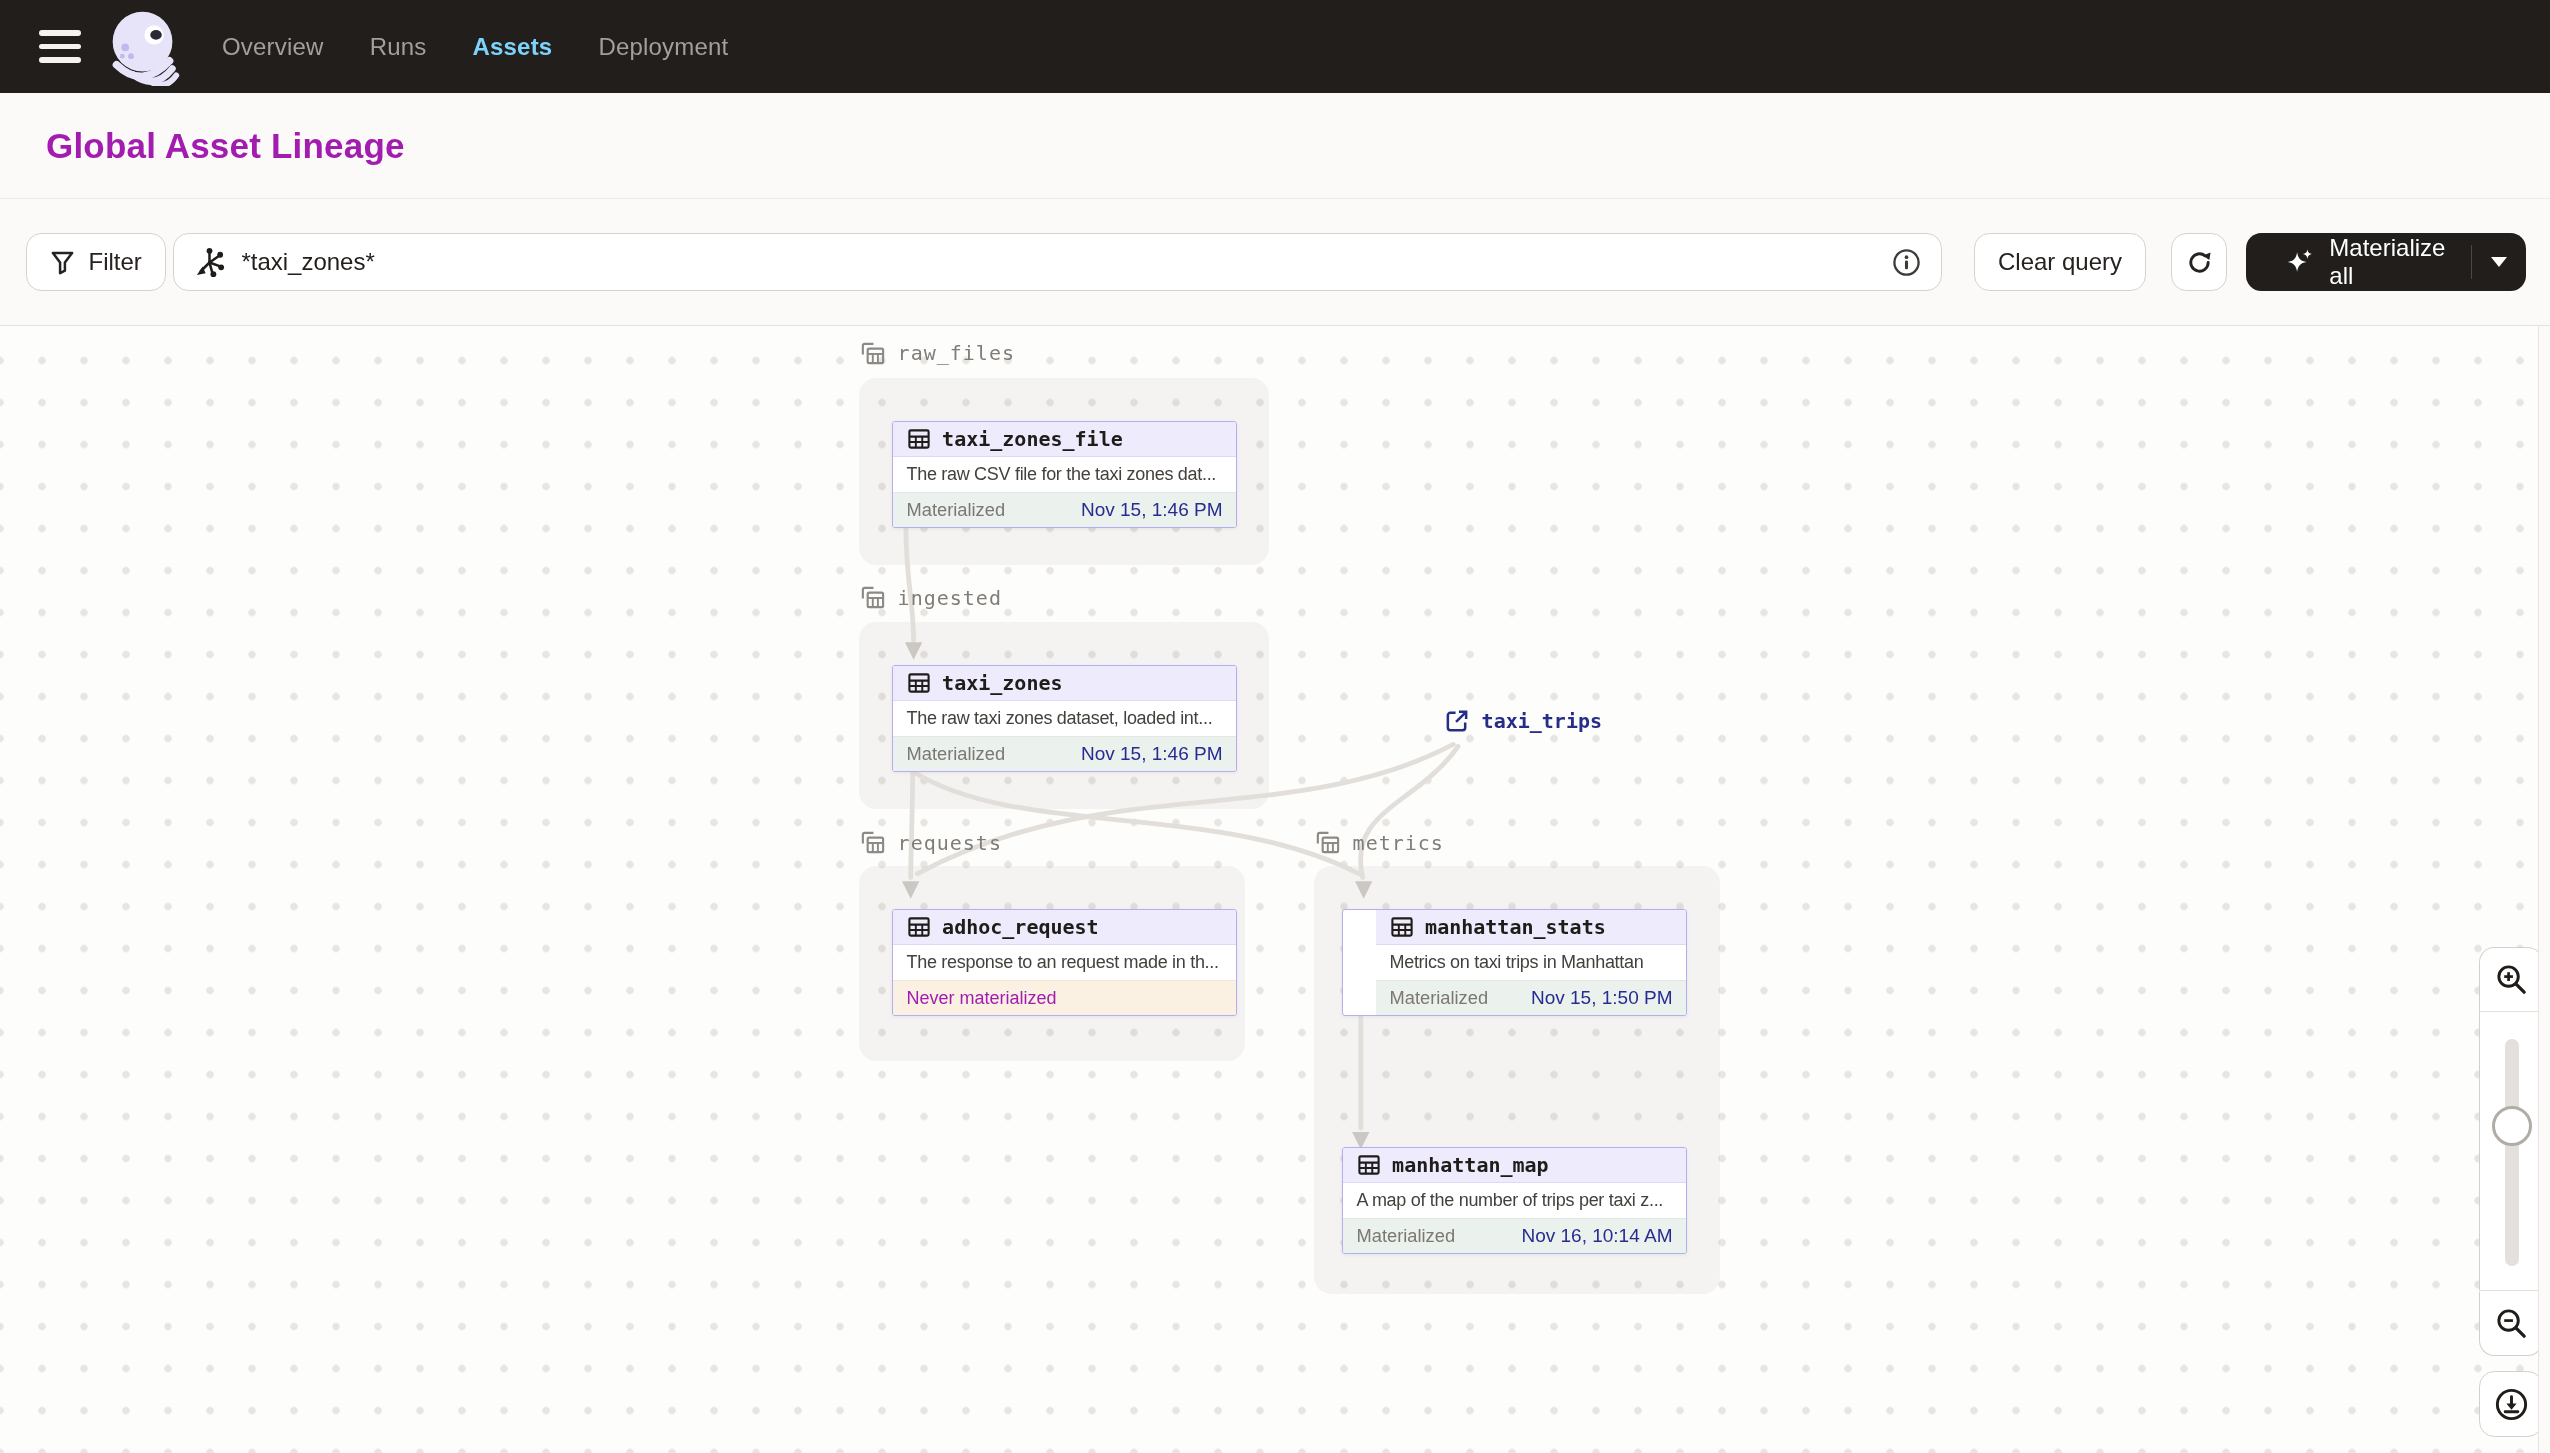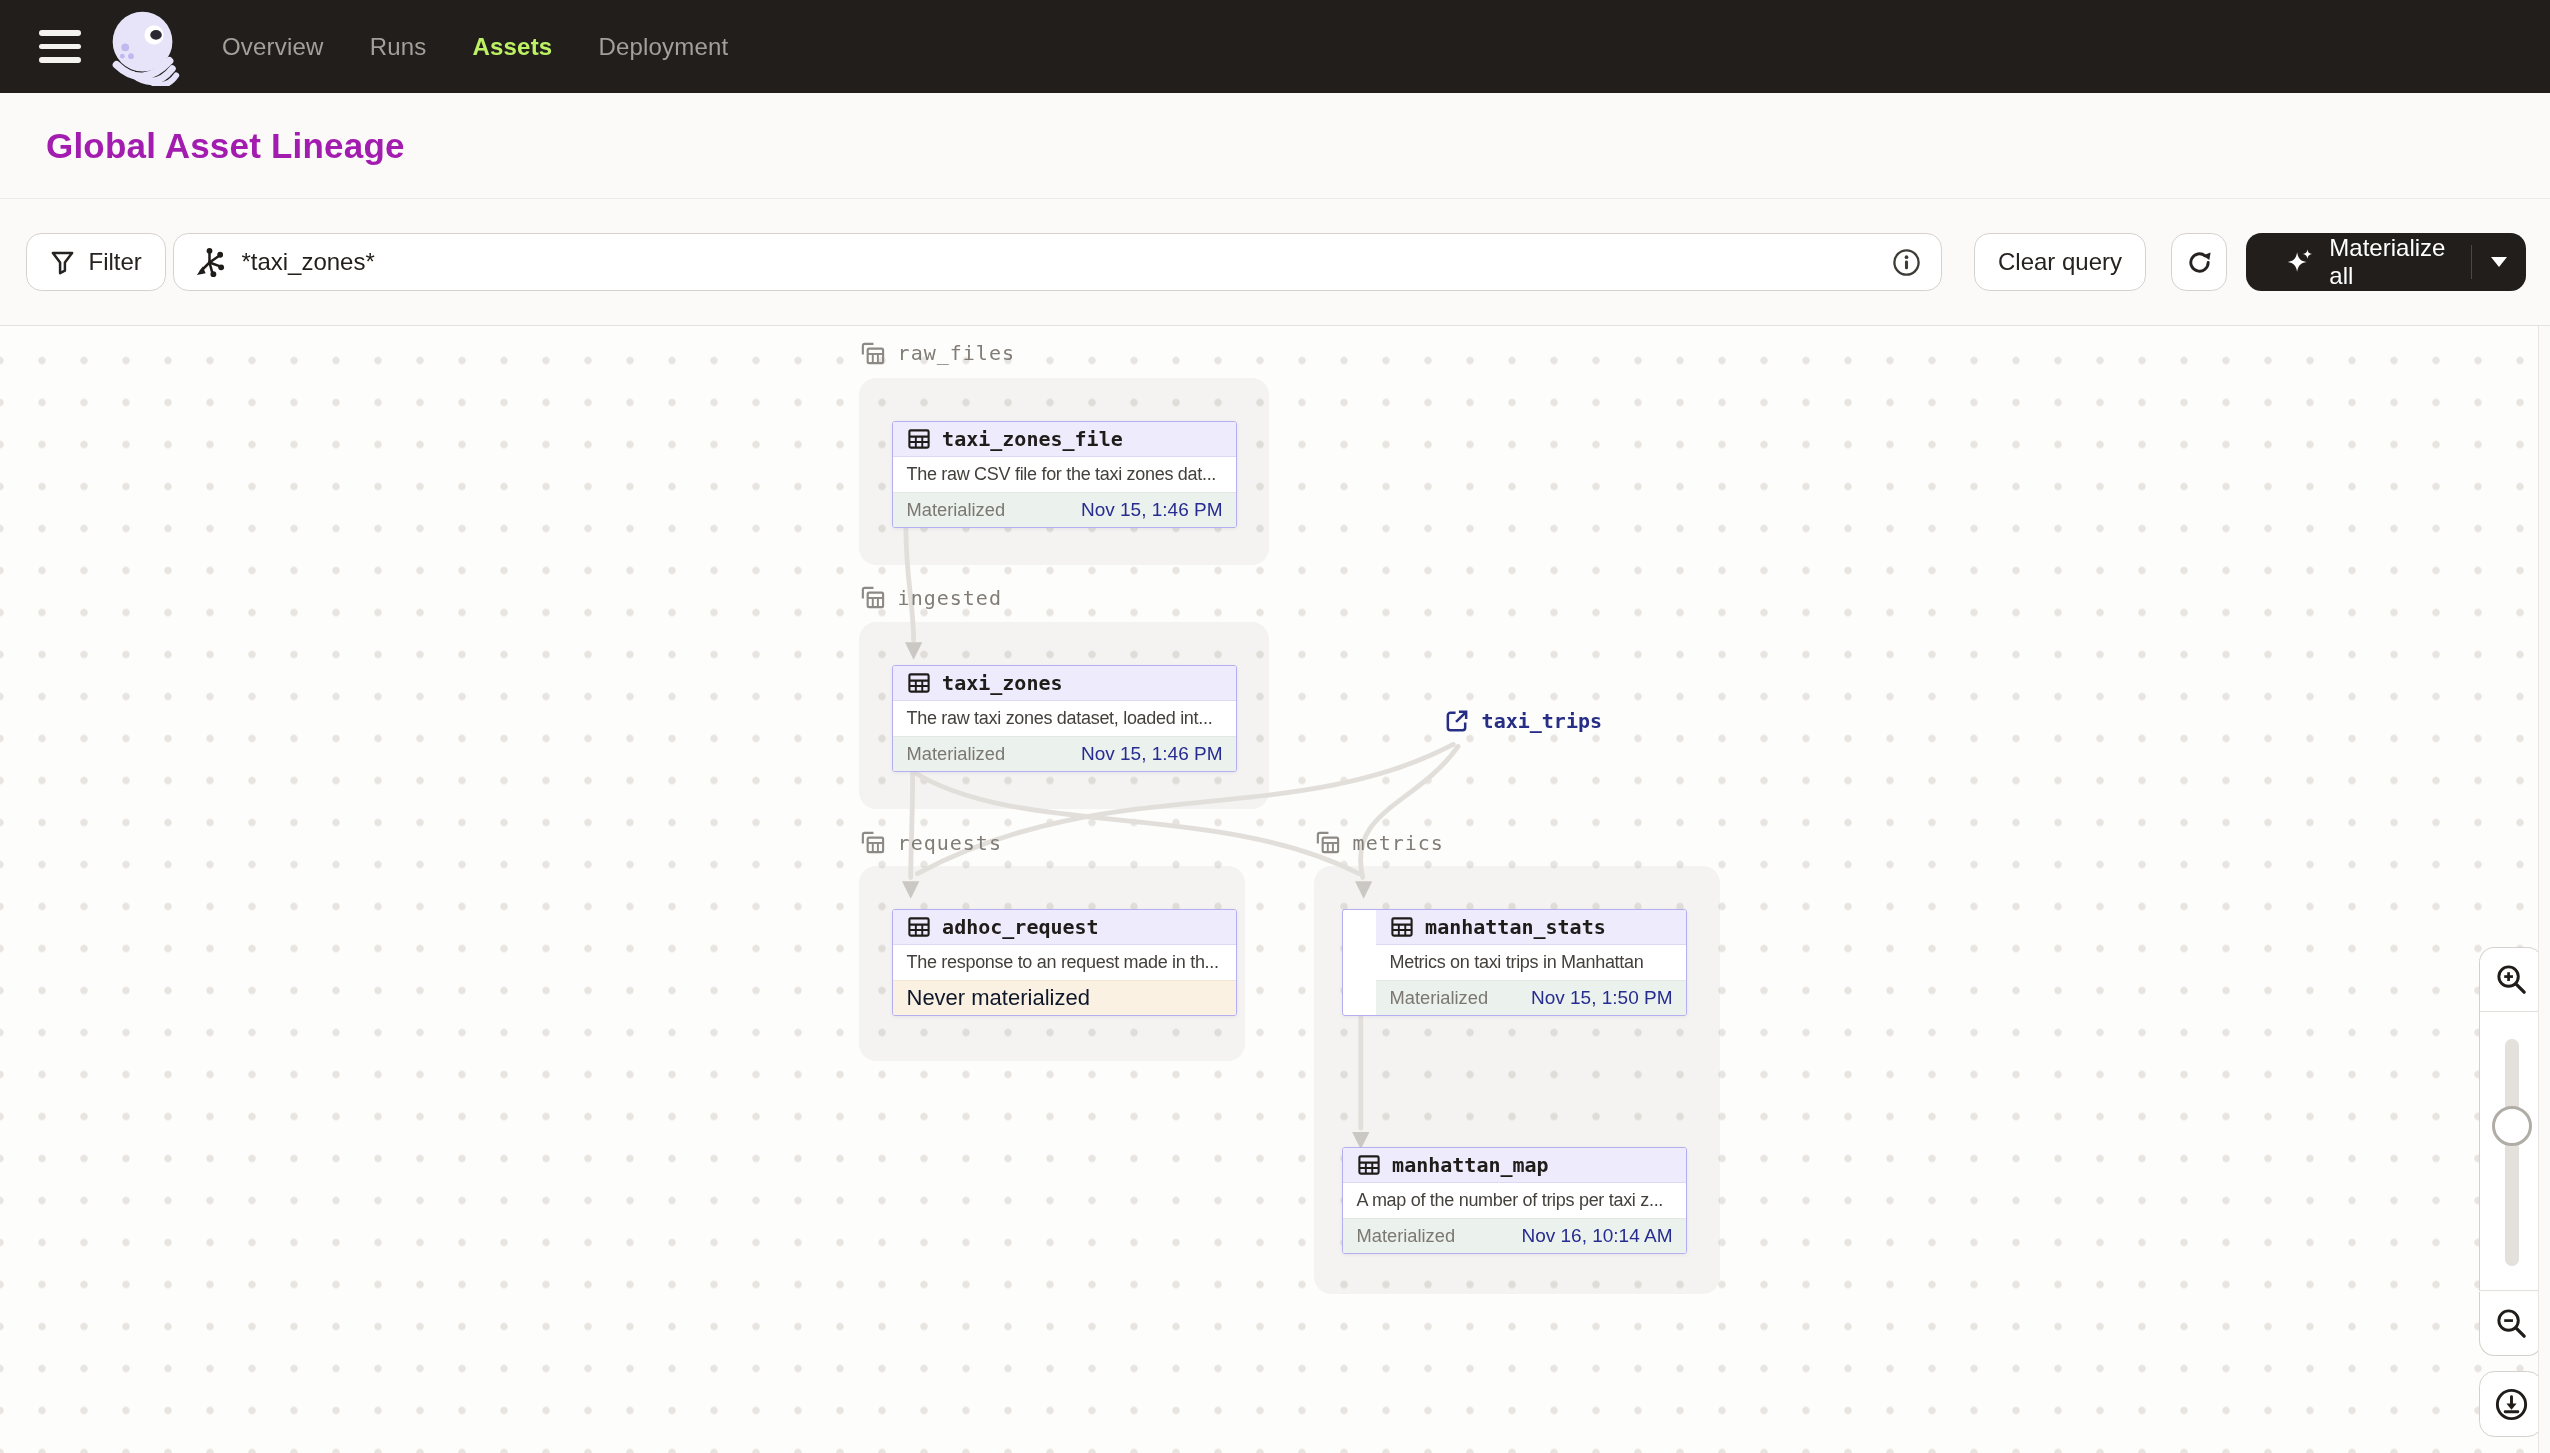--- a/index.html
+++ b/index.html
@@ -15,7 +15,7 @@
   .logo { margin-left:23px; width:79px; height:79px; }
   .navlinks { display:flex; align-items:center; margin-left:39px; gap:46px; }
   .navlink { font-size:24px; color:#a39f99; font-weight:500; cursor:pointer; letter-spacing:0.2px; }
-  .navlink.active { color:#bef264; font-weight:700; }
+  .navlink.active { color:#7dd3fc; font-weight:700; }
   .nav-right { position:absolute; right:39px; top:0; height:93px; display:flex; align-items:center; gap:44px; }
   .searchpill { width:321px; height:54px; border-radius:27px; background:#3a3733; display:flex;
     align-items:center; position:relative; cursor:text; }

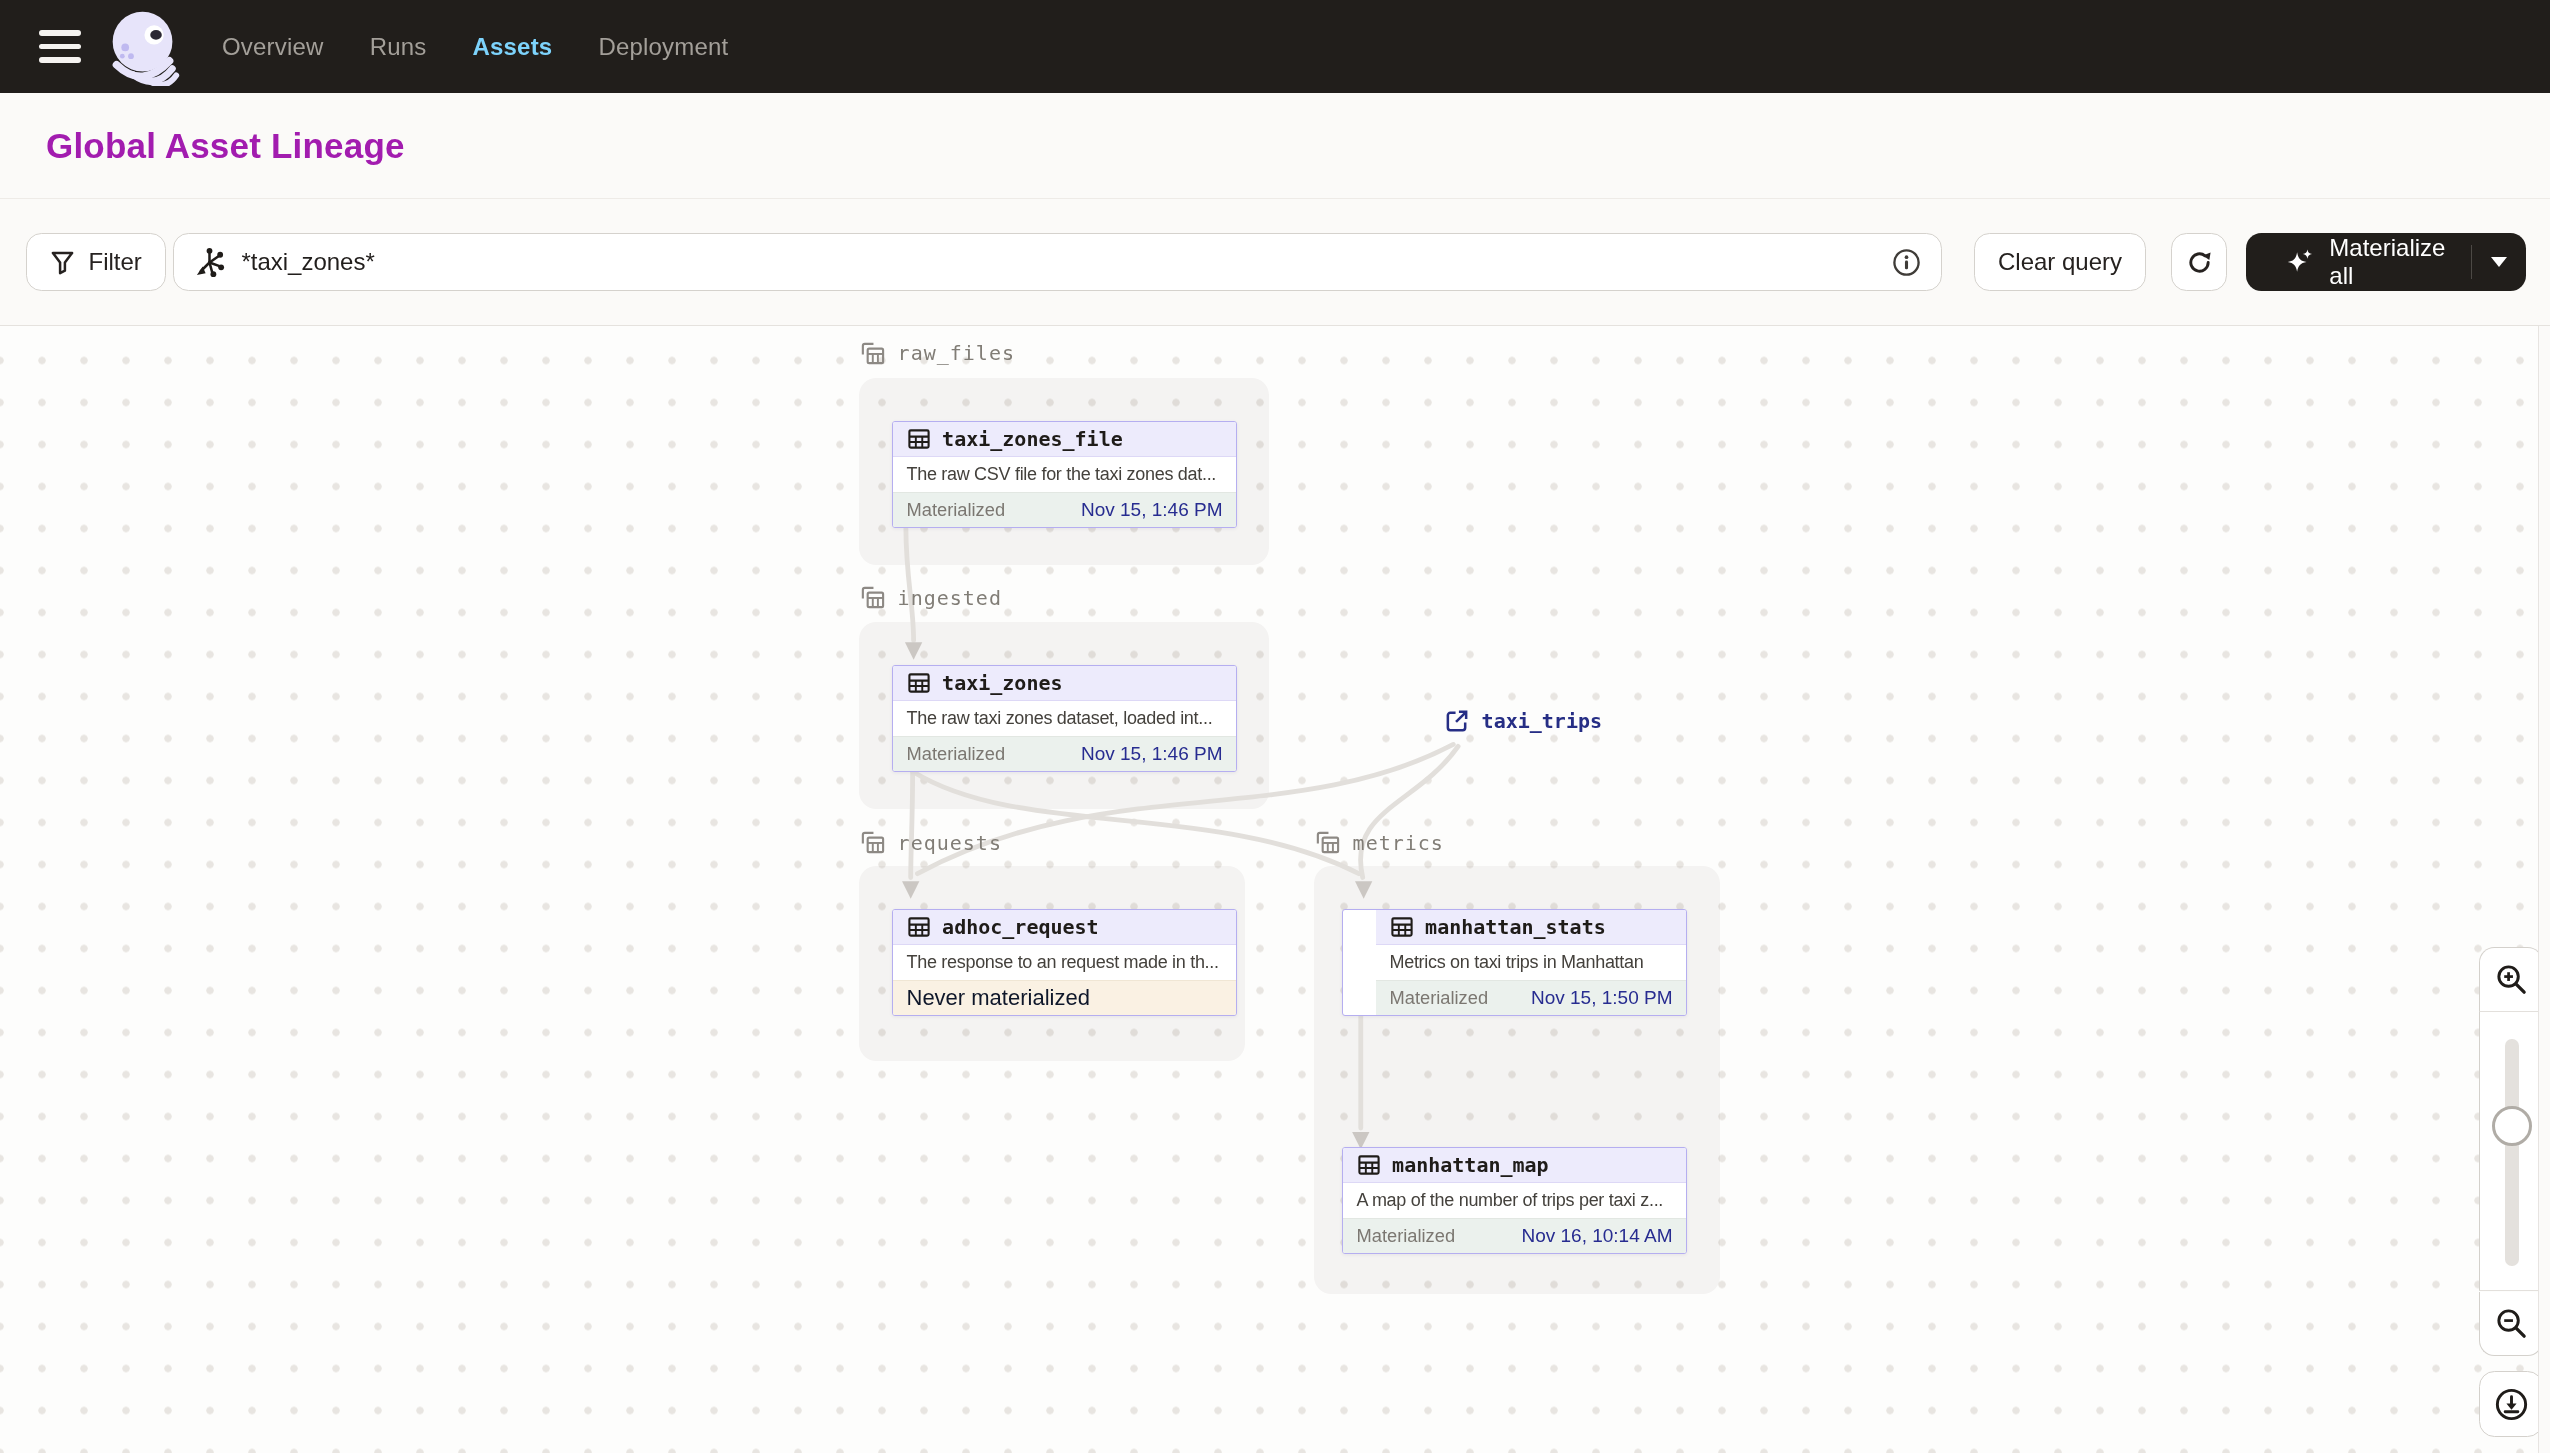--- a/index.html
+++ b/index.html
@@ -78,7 +78,7 @@
   .an-status .slabel { font-size:18.3px; color:#7b7771; }
   .an-status .stime { font-size:19px; color:#272c90; }
   .an-status.never { background:#faf1e3; border-top:1px solid #f0e6d4; justify-content:flex-start; }
-  .an-status.never .slabel { color:#0f172a; font-size:22px; }
+  .an-status.never .slabel { color:#a21caf; font-size:18px; }
 
   .external-asset { position:absolute; display:flex; align-items:center; gap:11.6px; z-index:3; cursor:pointer; }
   .external-asset .ename { font-family:"DejaVu Sans Mono",monospace; font-weight:bold; font-size:20px; color:#262e85; }

